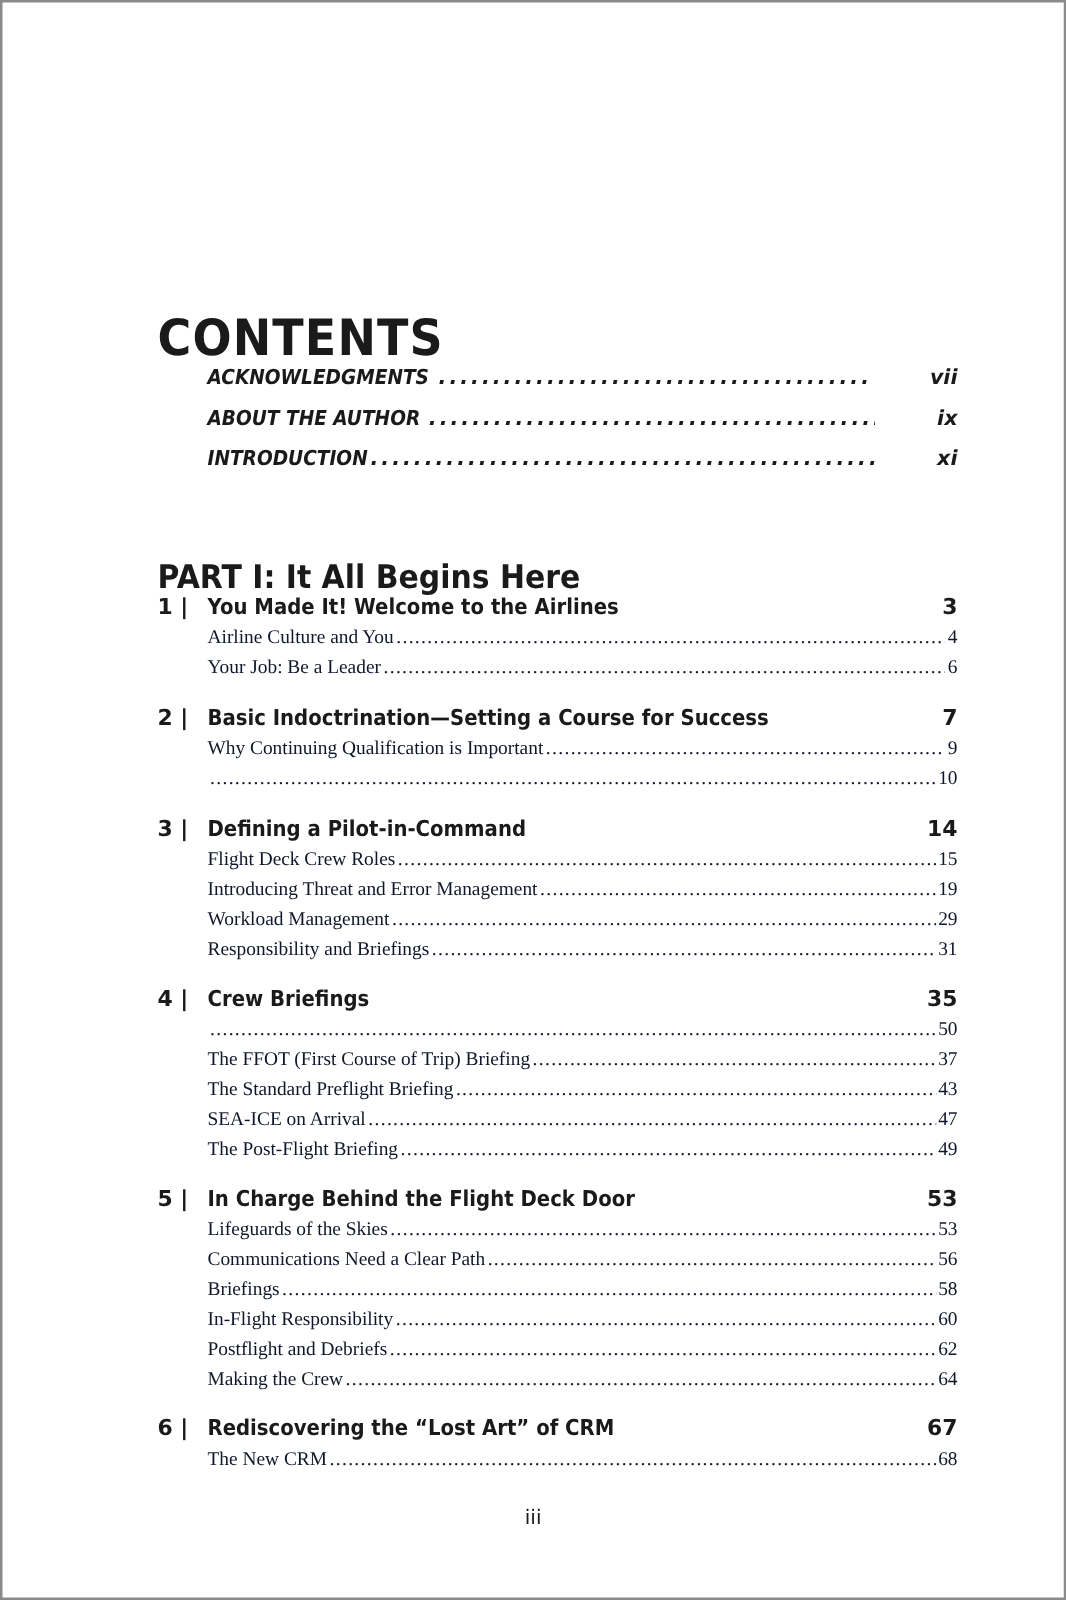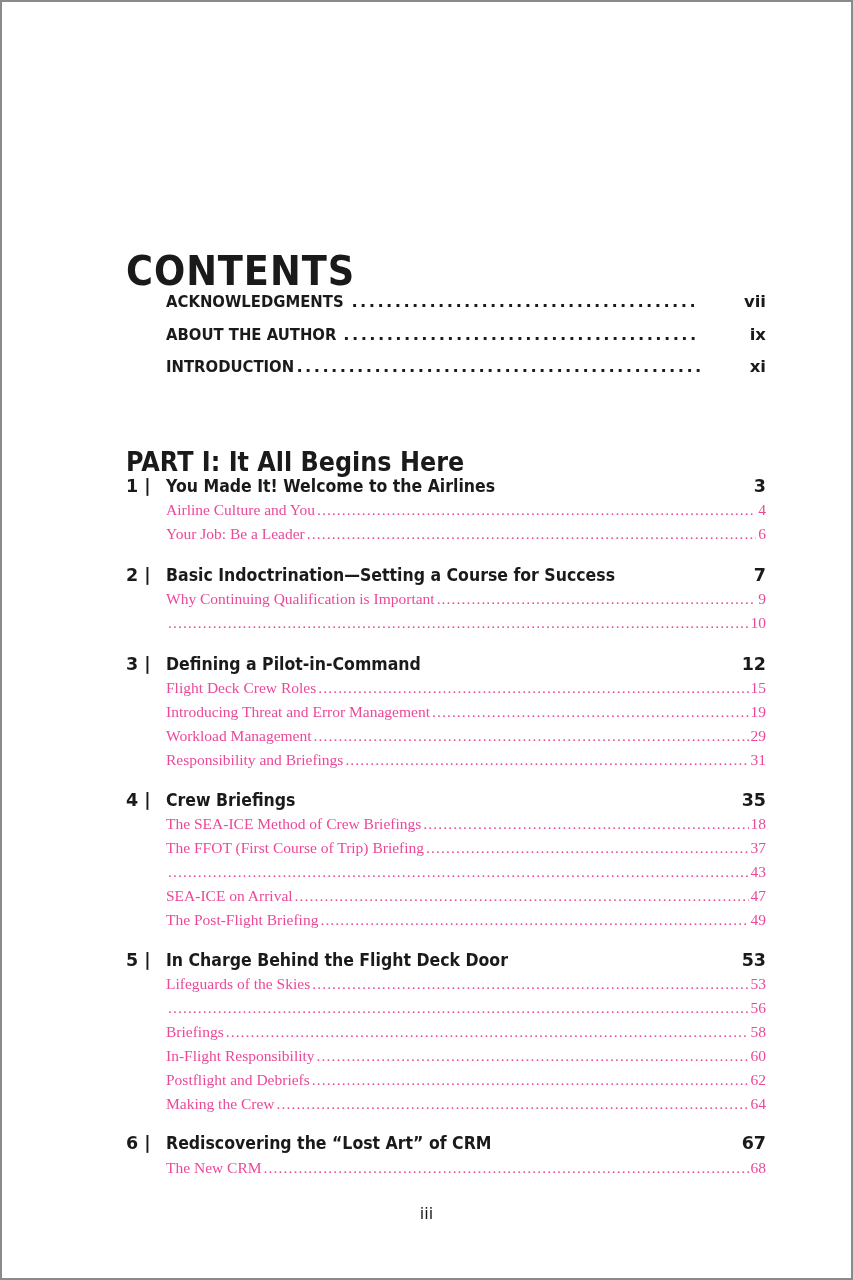--- a/index.html
+++ b/index.html
@@ -18,7 +18,7 @@
       position: absolute; left: 164px; width: 600px;
       font-family: "DejaVu Sans", sans-serif; font-weight: bold;
       font-size: 16.5px; height: 24px; line-height: 24px;
-      display: flex; align-items: baseline;
+      display: flex; align-items: baseline; font-style: italic;
     }
     .front .t { white-space: nowrap; transform: scaleX(0.9); transform-origin: left center; display: inline-block; margin-right: -14px; }
     .front .dots { flex: 1; overflow: hidden; white-space: nowrap; letter-spacing: 2.4px; margin: 0 2px; }

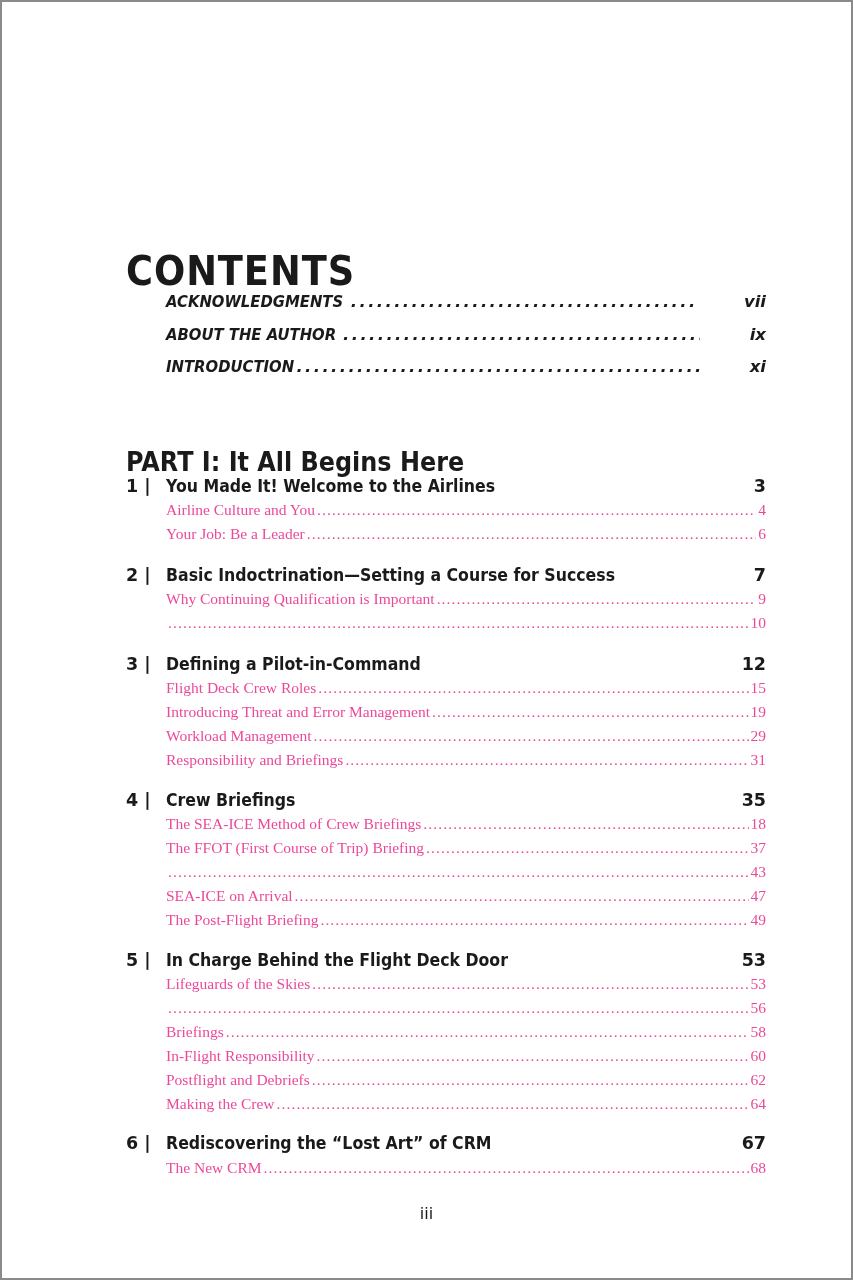--- a/index.html
+++ b/index.html
@@ -43,7 +43,7 @@
       position: absolute; left: 164px; width: 600px;
       font-family: "Liberation Serif", serif; font-size: 15.5px;
       height: 24px; line-height: 24px;
-      display: flex; align-items: baseline; color: #ec4899;
+      display: flex; align-items: baseline; color: #0f172a;
     }
     .section .st { white-space: nowrap; }
     .section .dots { flex: 1; overflow: hidden; white-space: nowrap; letter-spacing: 1.1px; margin: 0 2px; }

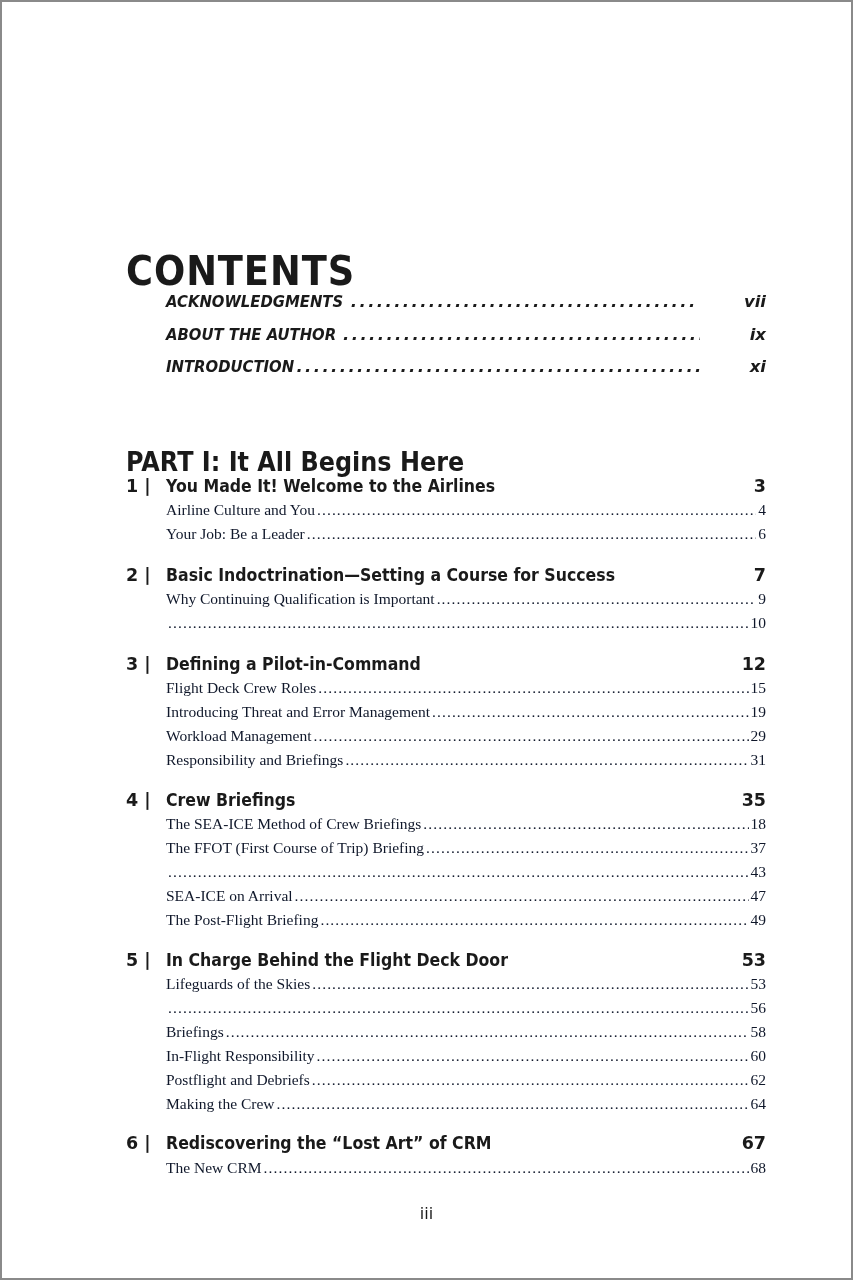--- a/index.html
+++ b/index.html
@@ -111,7 +111,7 @@
 <div class="chapter" style="top:650px">
   <span class="num">3 |</span>
   <span class="ct">Defining a Pilot-in-Command</span>
-  <span class="cp">12</span>
+  <span class="cp">14</span>
 </div>
 <div class="section" style="top:674px">
   <span class="st">Flight Deck Crew Roles</span>

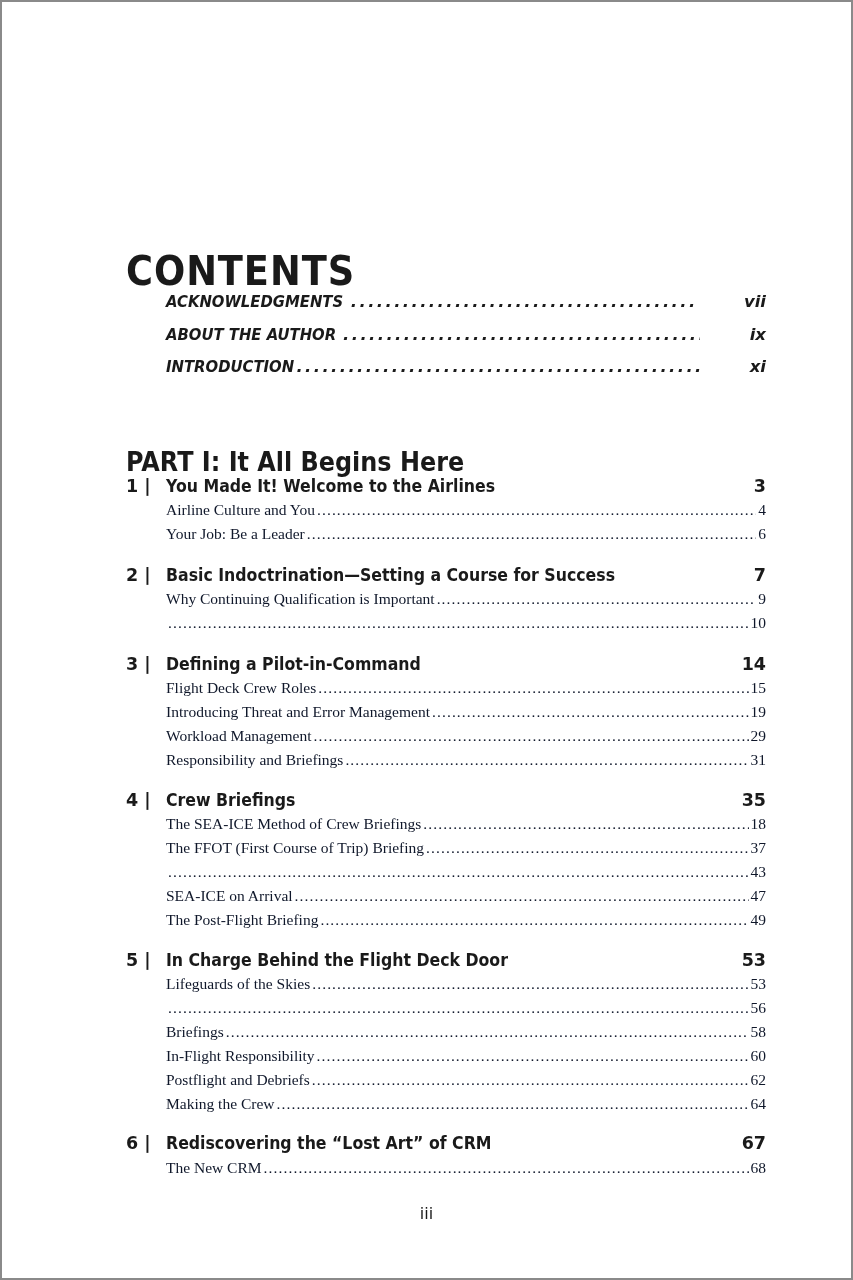--- a/index.html
+++ b/index.html
@@ -140,7 +140,6 @@
   <span class="cp">35</span>
 </div>
 <div class="section" style="top:810px">
-  <span class="st">The SEA-ICE Method of Crew Briefings</span>
   <span class="dots"></span>
   <span class="sp">18</span>
 </div>

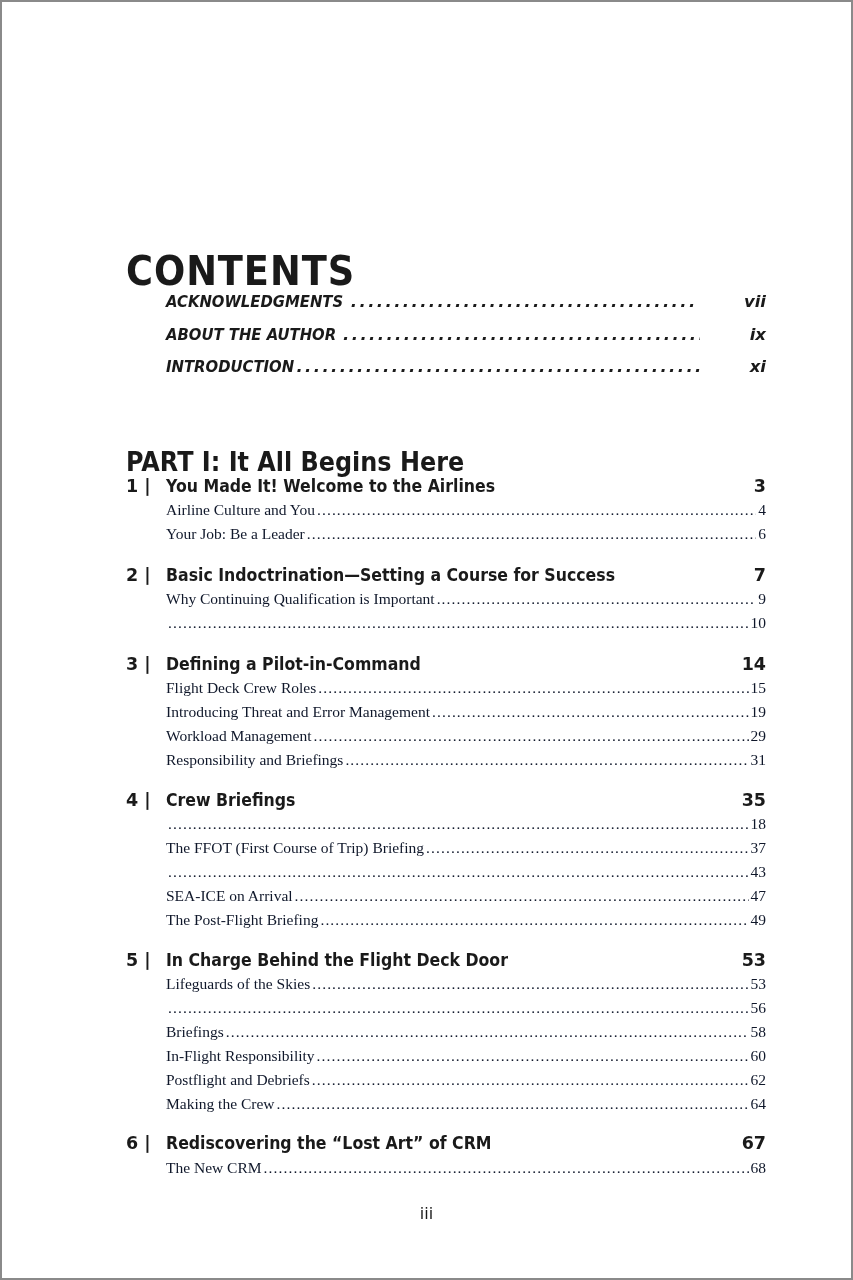--- a/index.html
+++ b/index.html
@@ -141,7 +141,7 @@
 </div>
 <div class="section" style="top:810px">
   <span class="dots"></span>
-  <span class="sp">18</span>
+  <span class="sp">50</span>
 </div>
 <div class="section" style="top:834px">
   <span class="st">The FFOT (First Course of Trip) Briefing</span>

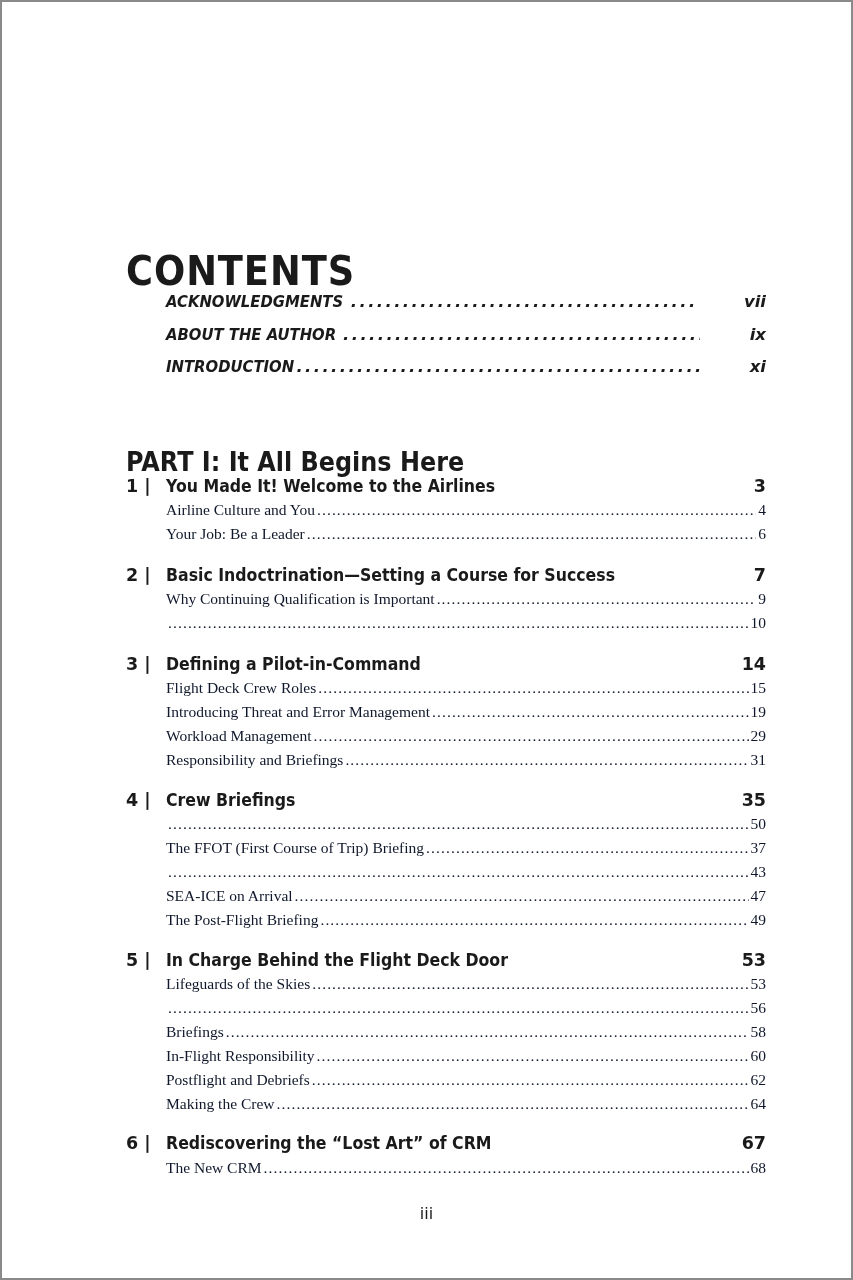--- a/index.html
+++ b/index.html
@@ -149,6 +149,7 @@
   <span class="sp">37</span>
 </div>
 <div class="section" style="top:858px">
+  <span class="st">The Standard Preflight Briefing</span>
   <span class="dots"></span>
   <span class="sp">43</span>
 </div>

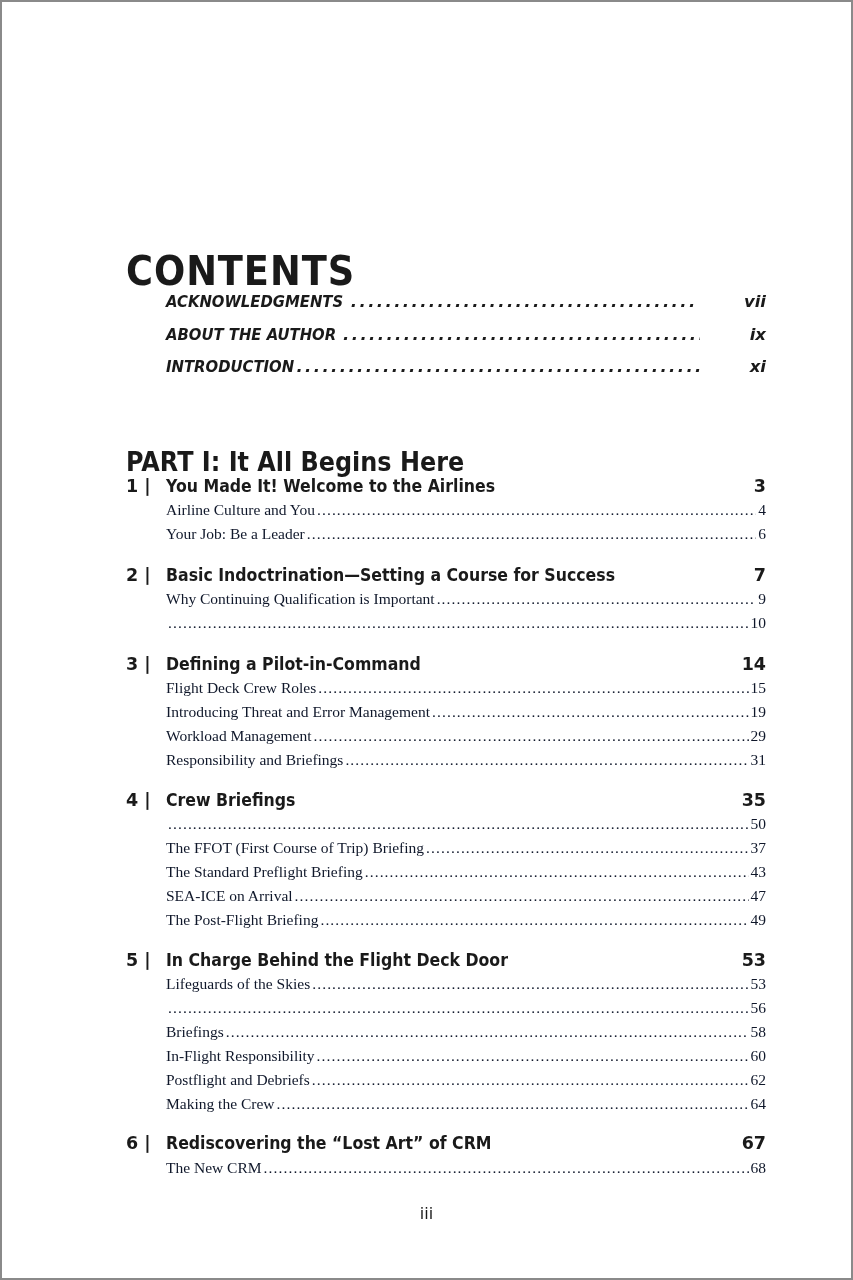--- a/index.html
+++ b/index.html
@@ -175,6 +175,7 @@
   <span class="sp">53</span>
 </div>
 <div class="section" style="top:994px">
+  <span class="st">Communications Need a Clear Path</span>
   <span class="dots"></span>
   <span class="sp">56</span>
 </div>

